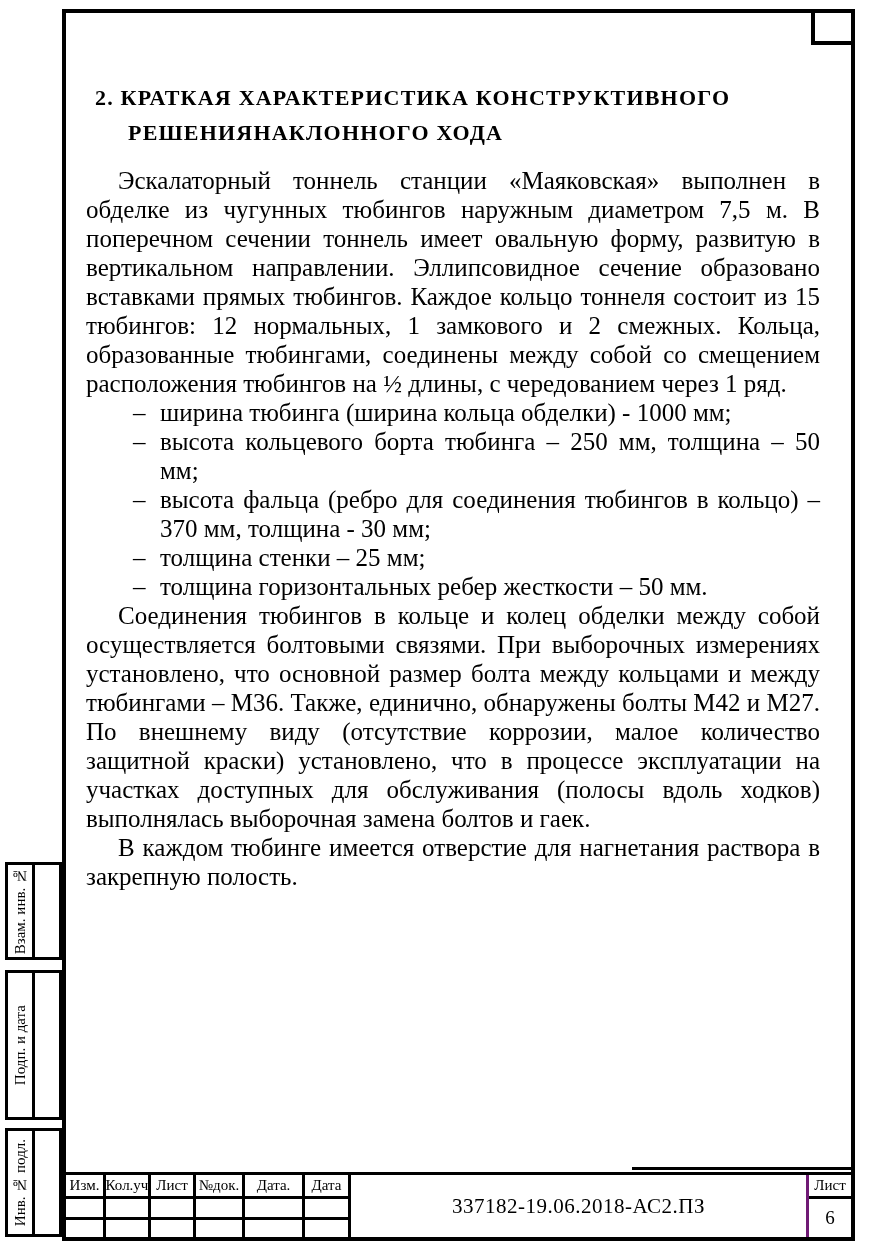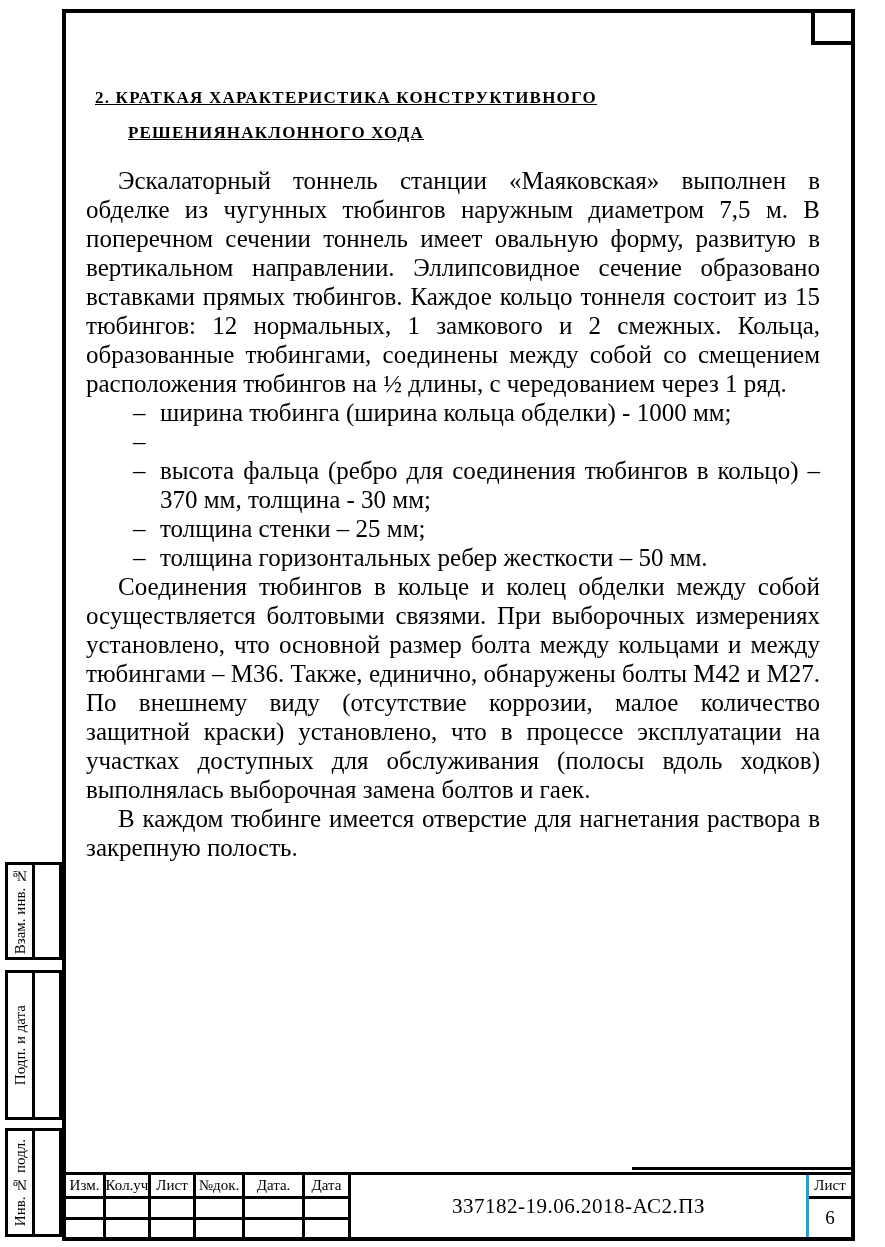--- a/index.html
+++ b/index.html
@@ -19,8 +19,8 @@
   
   .content { position:absolute; left:20px; top:67px; width:734px; }
   .heading {
-    font-weight:bold; font-size:17px; line-height:35px; letter-spacing:1.2px;
-    margin-left:9px; margin-bottom:16px;text-decoration:underline;
+    font-weight:bold; font-size:22px; line-height:35px; letter-spacing:1.2px;
+    margin-left:9px; margin-bottom:16px;
   }
   .heading .h-line { display:block; }
   .heading .h-line2 { margin-left:33px; }

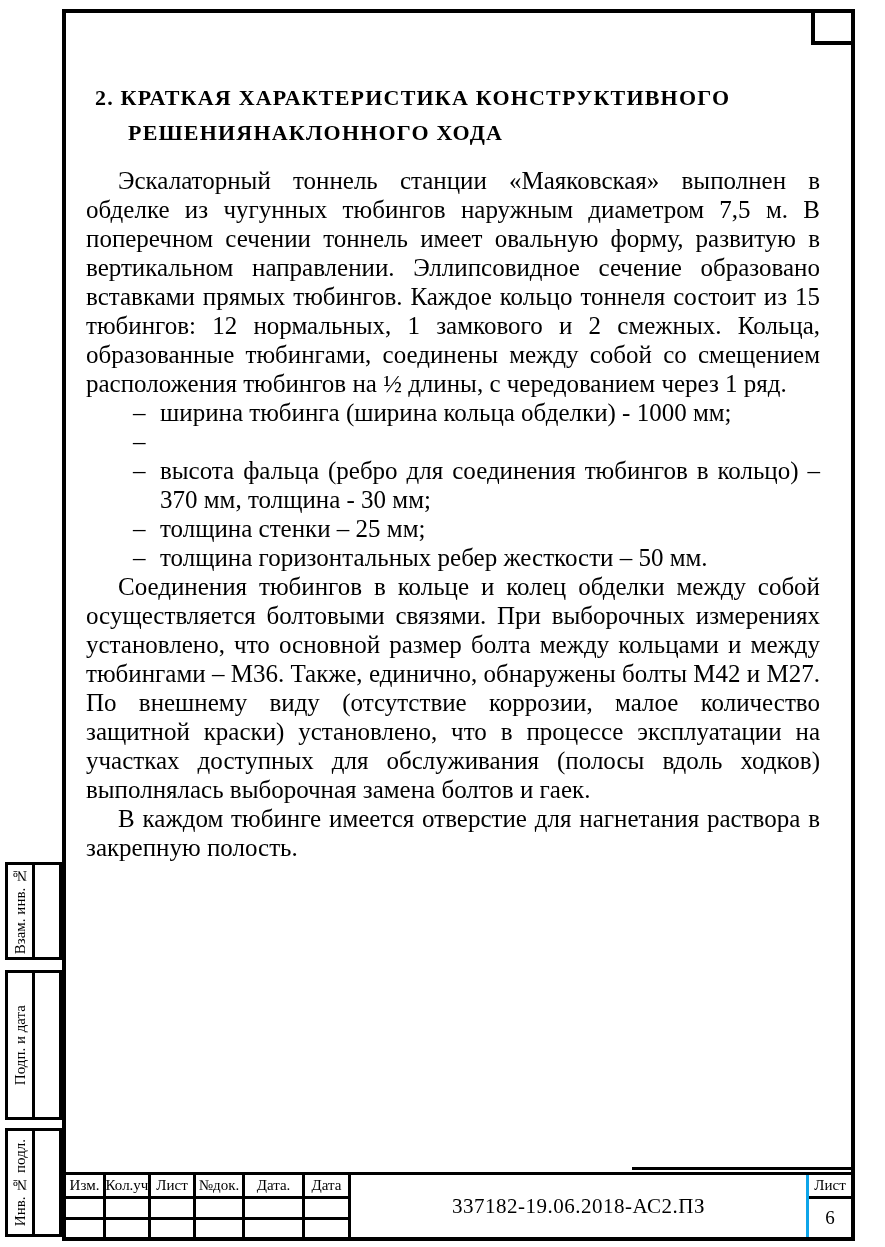--- a/index.html
+++ b/index.html
@@ -117,6 +117,7 @@
       </div>
       <div class="li">
         <span class="dash">–</span>
+        <span class="li-text">высота кольцевого борта тюбинга – 250 мм, толщина – 50 мм;</span>
       </div>
       <div class="li">
         <span class="dash">–</span>

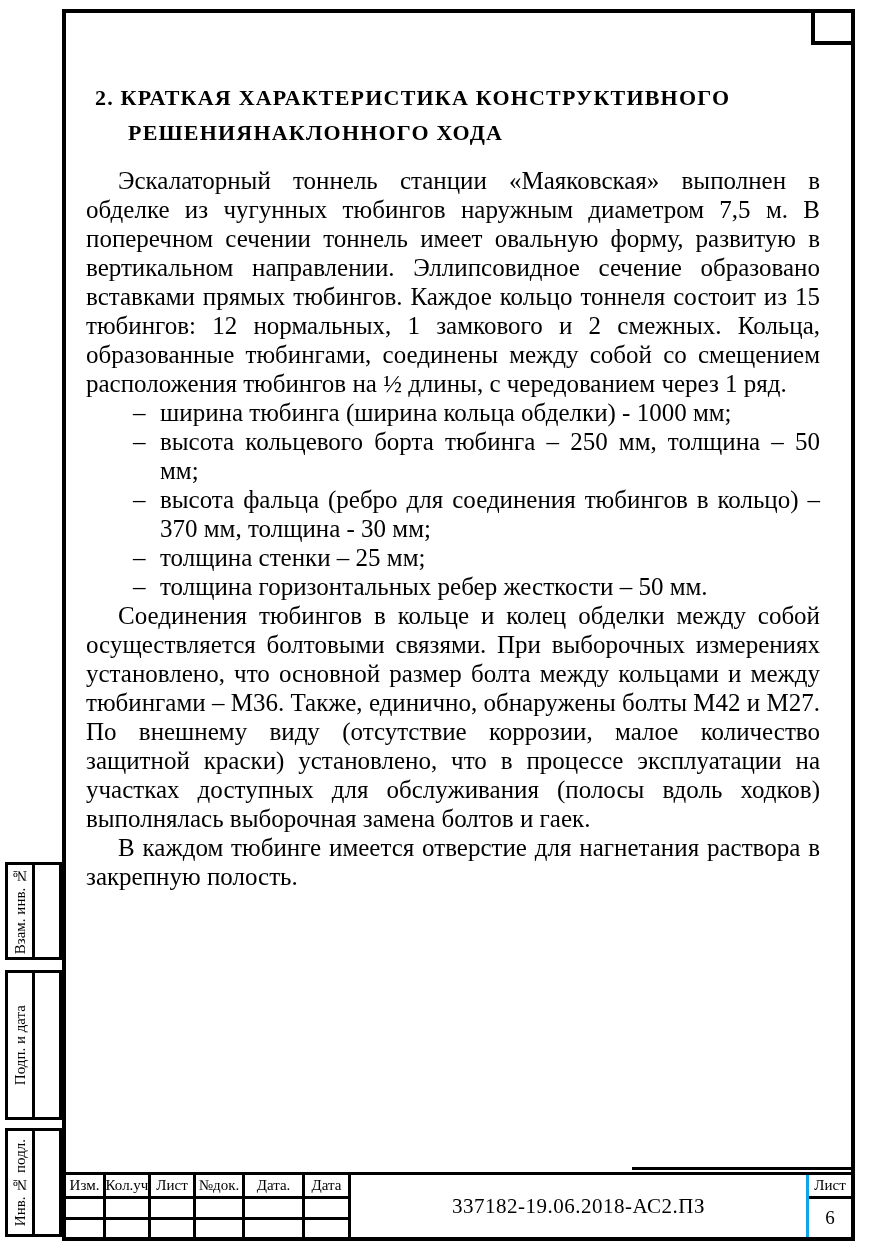--- a/index.html
+++ b/index.html
@@ -68,7 +68,7 @@
   .tb-row1, .tb-row2 { border-bottom:3px solid #000; }
   .tb-doc {
     position:absolute; left:285px; top:0; bottom:0; width:458px;
-    border-right:3px solid #0ea5e9;
+    border-right:3px solid #701a75;
     display:flex; align-items:center; justify-content:center;
     font-size:21px; letter-spacing:0.5px;
   }

